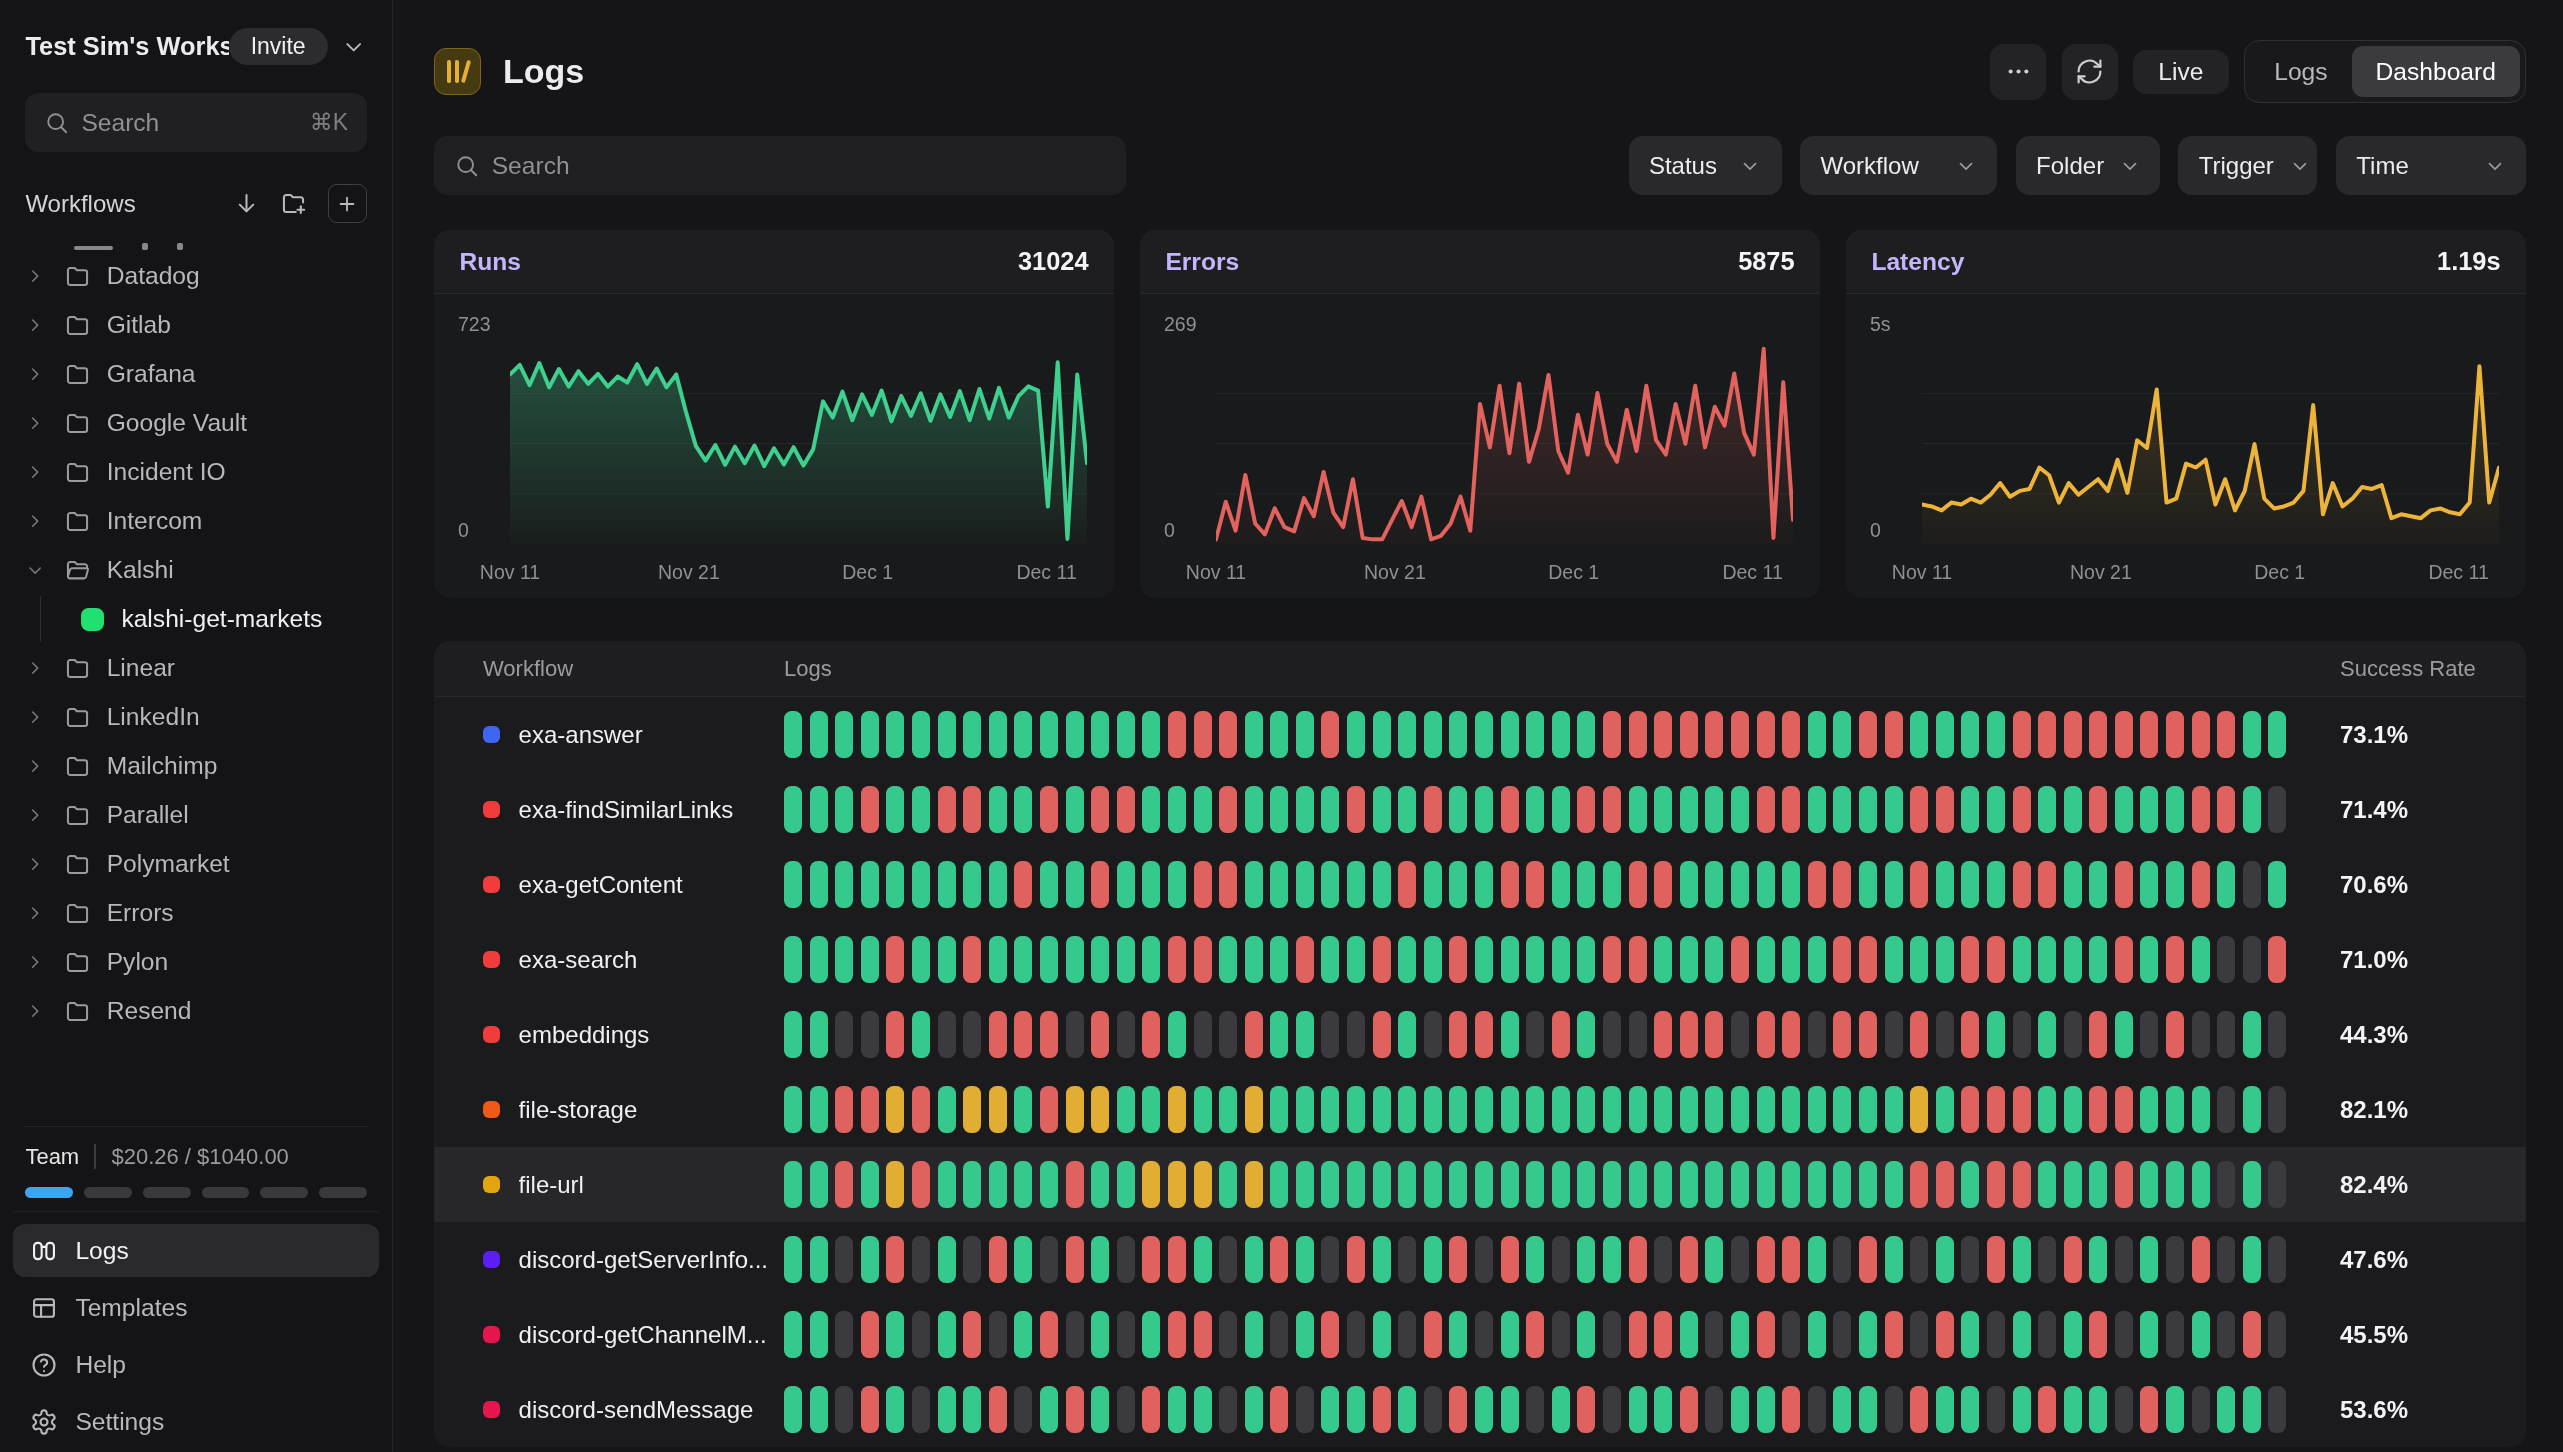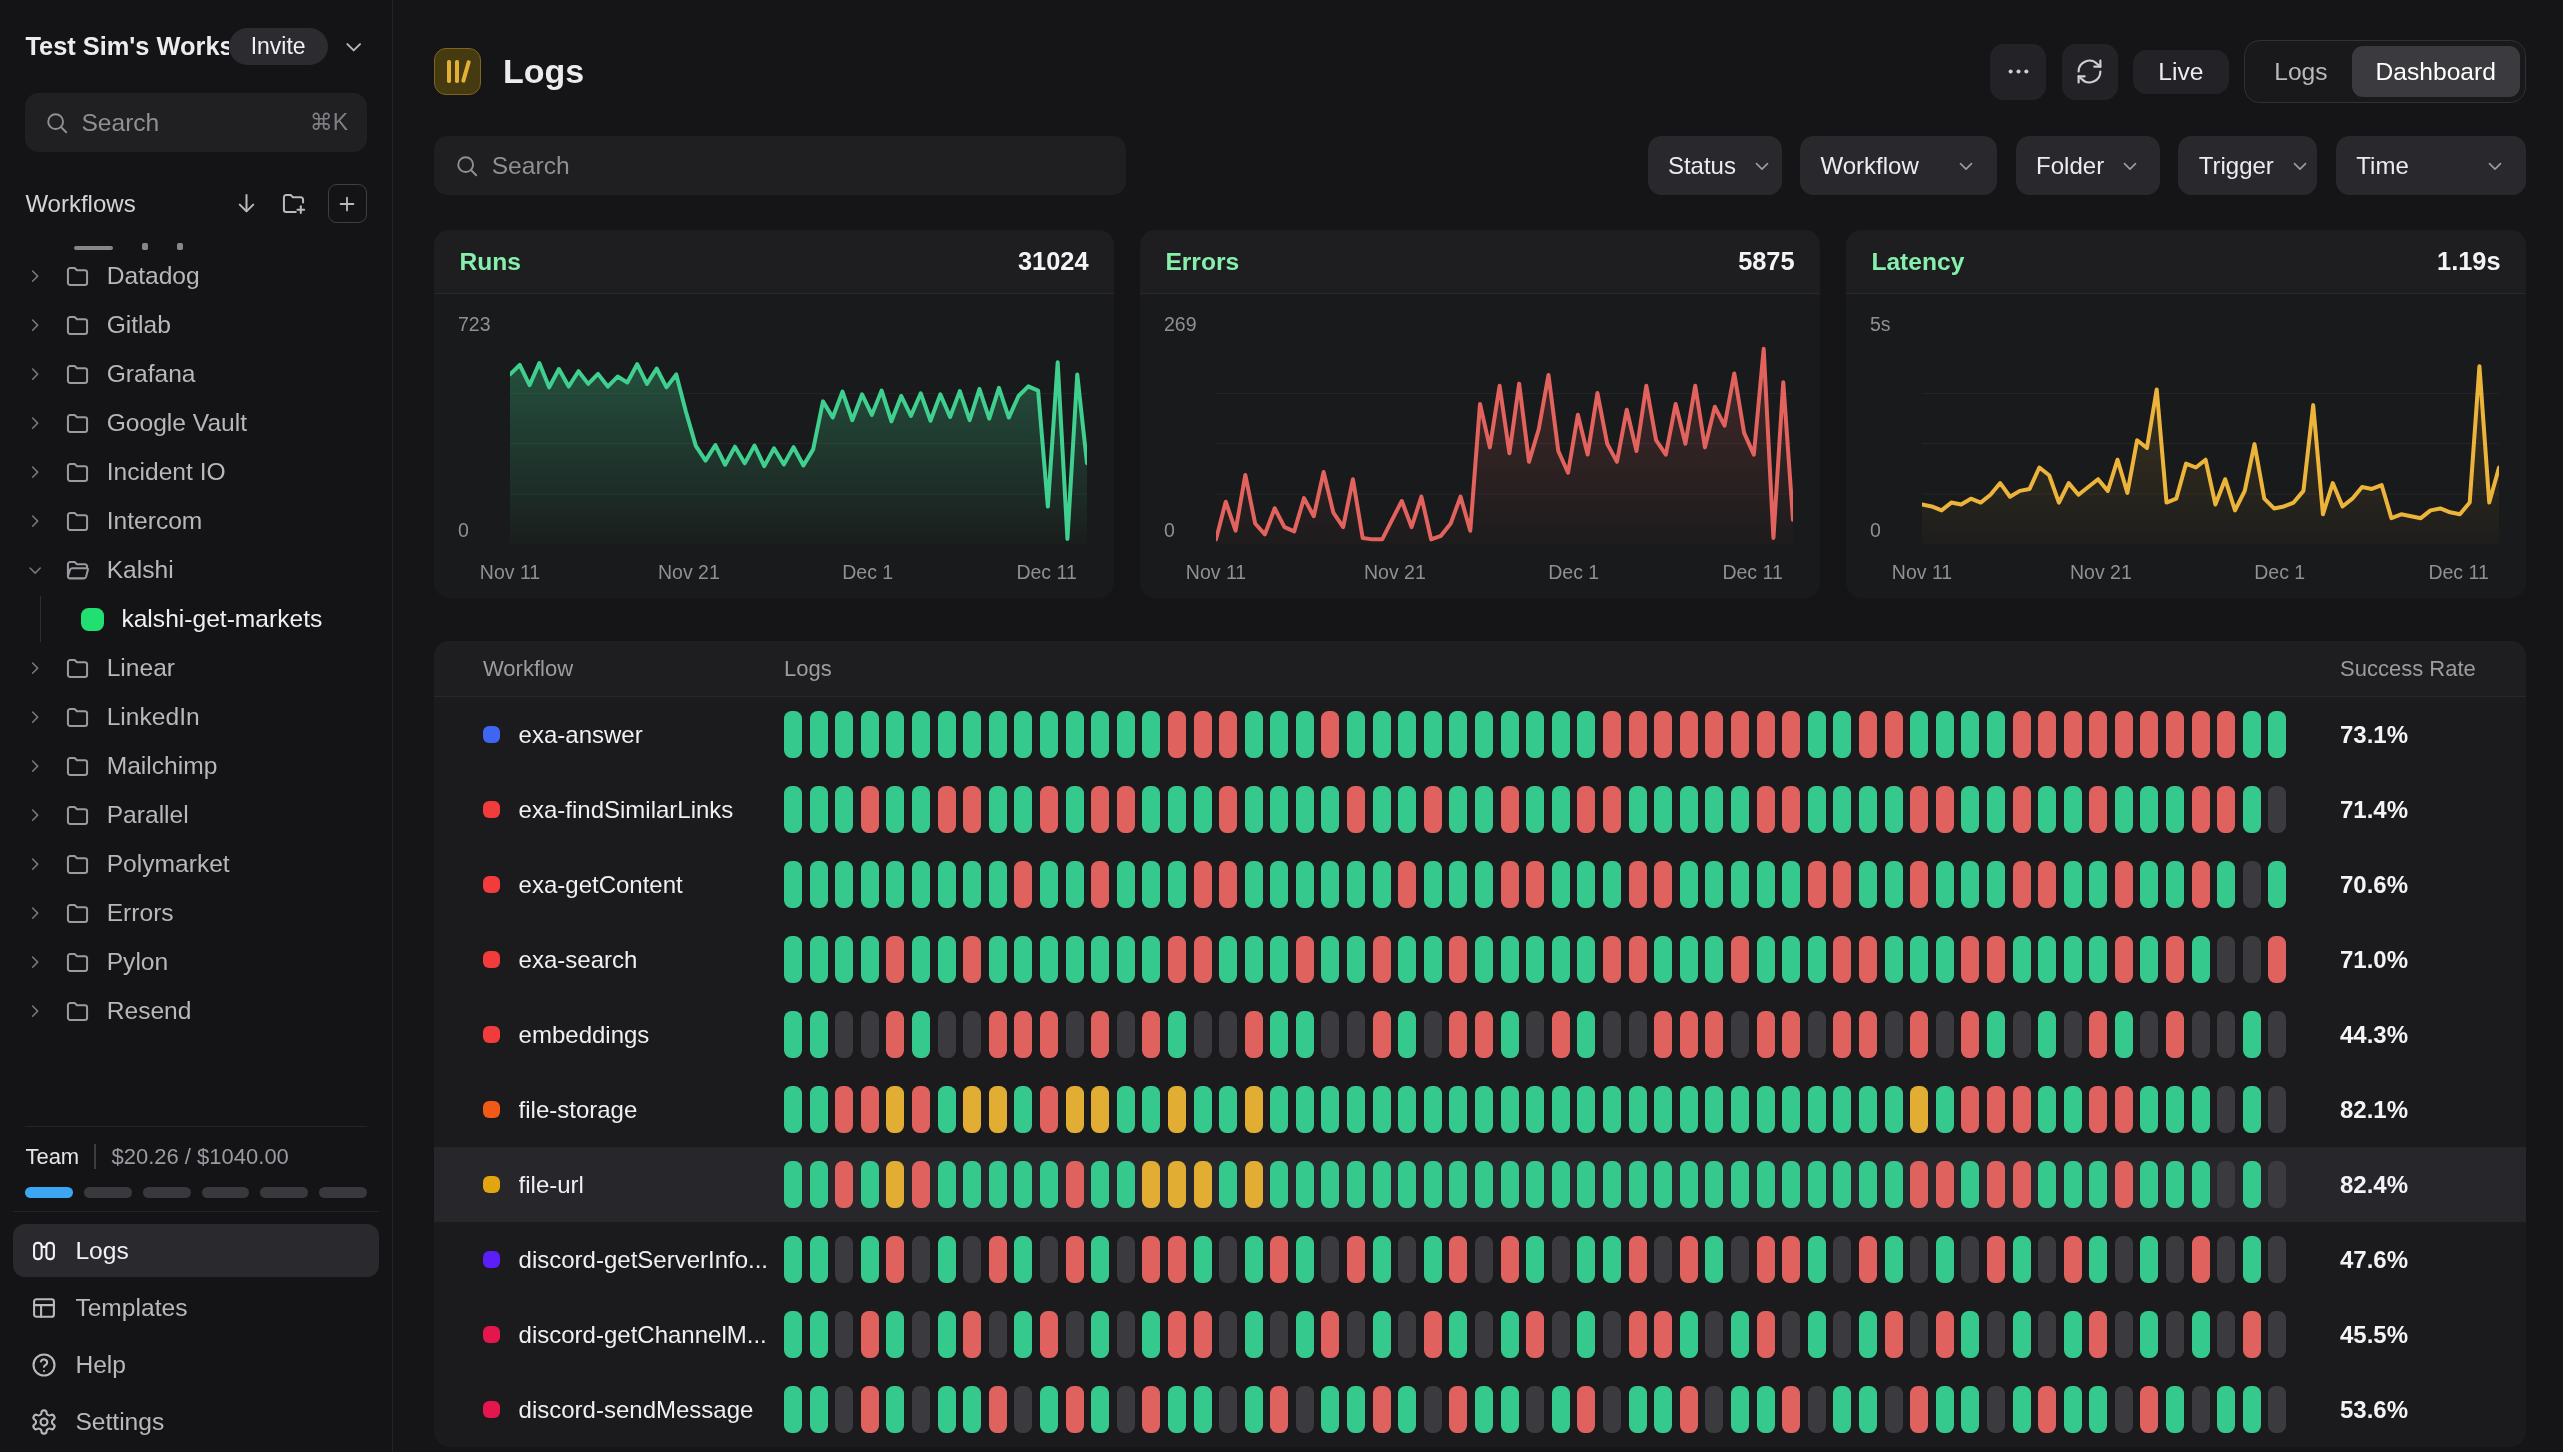--- a/index.html
+++ b/index.html
@@ -77,7 +77,7 @@
   .filter-btn{height:59px;background:#29292d;border-radius:13.6px;display:flex;align-items:center;justify-content:space-between;padding:0 20.3px;color:#ececf0;cursor:pointer;}
   .filter-btn .flabel{font-size:24px;}
   .filter-btn svg{width:22px;height:22px;color:#9b9ba0;margin-left:15.3px;}
-  .filter-btn:nth-of-type(1){width:134px;}
+  .filter-btn:nth-of-type(1){width:153px;}
   .filter-btn:nth-of-type(2){width:197px;}
   .filter-btn:nth-of-type(3){width:144px;}
   .filter-btn:nth-of-type(4){width:139px;}

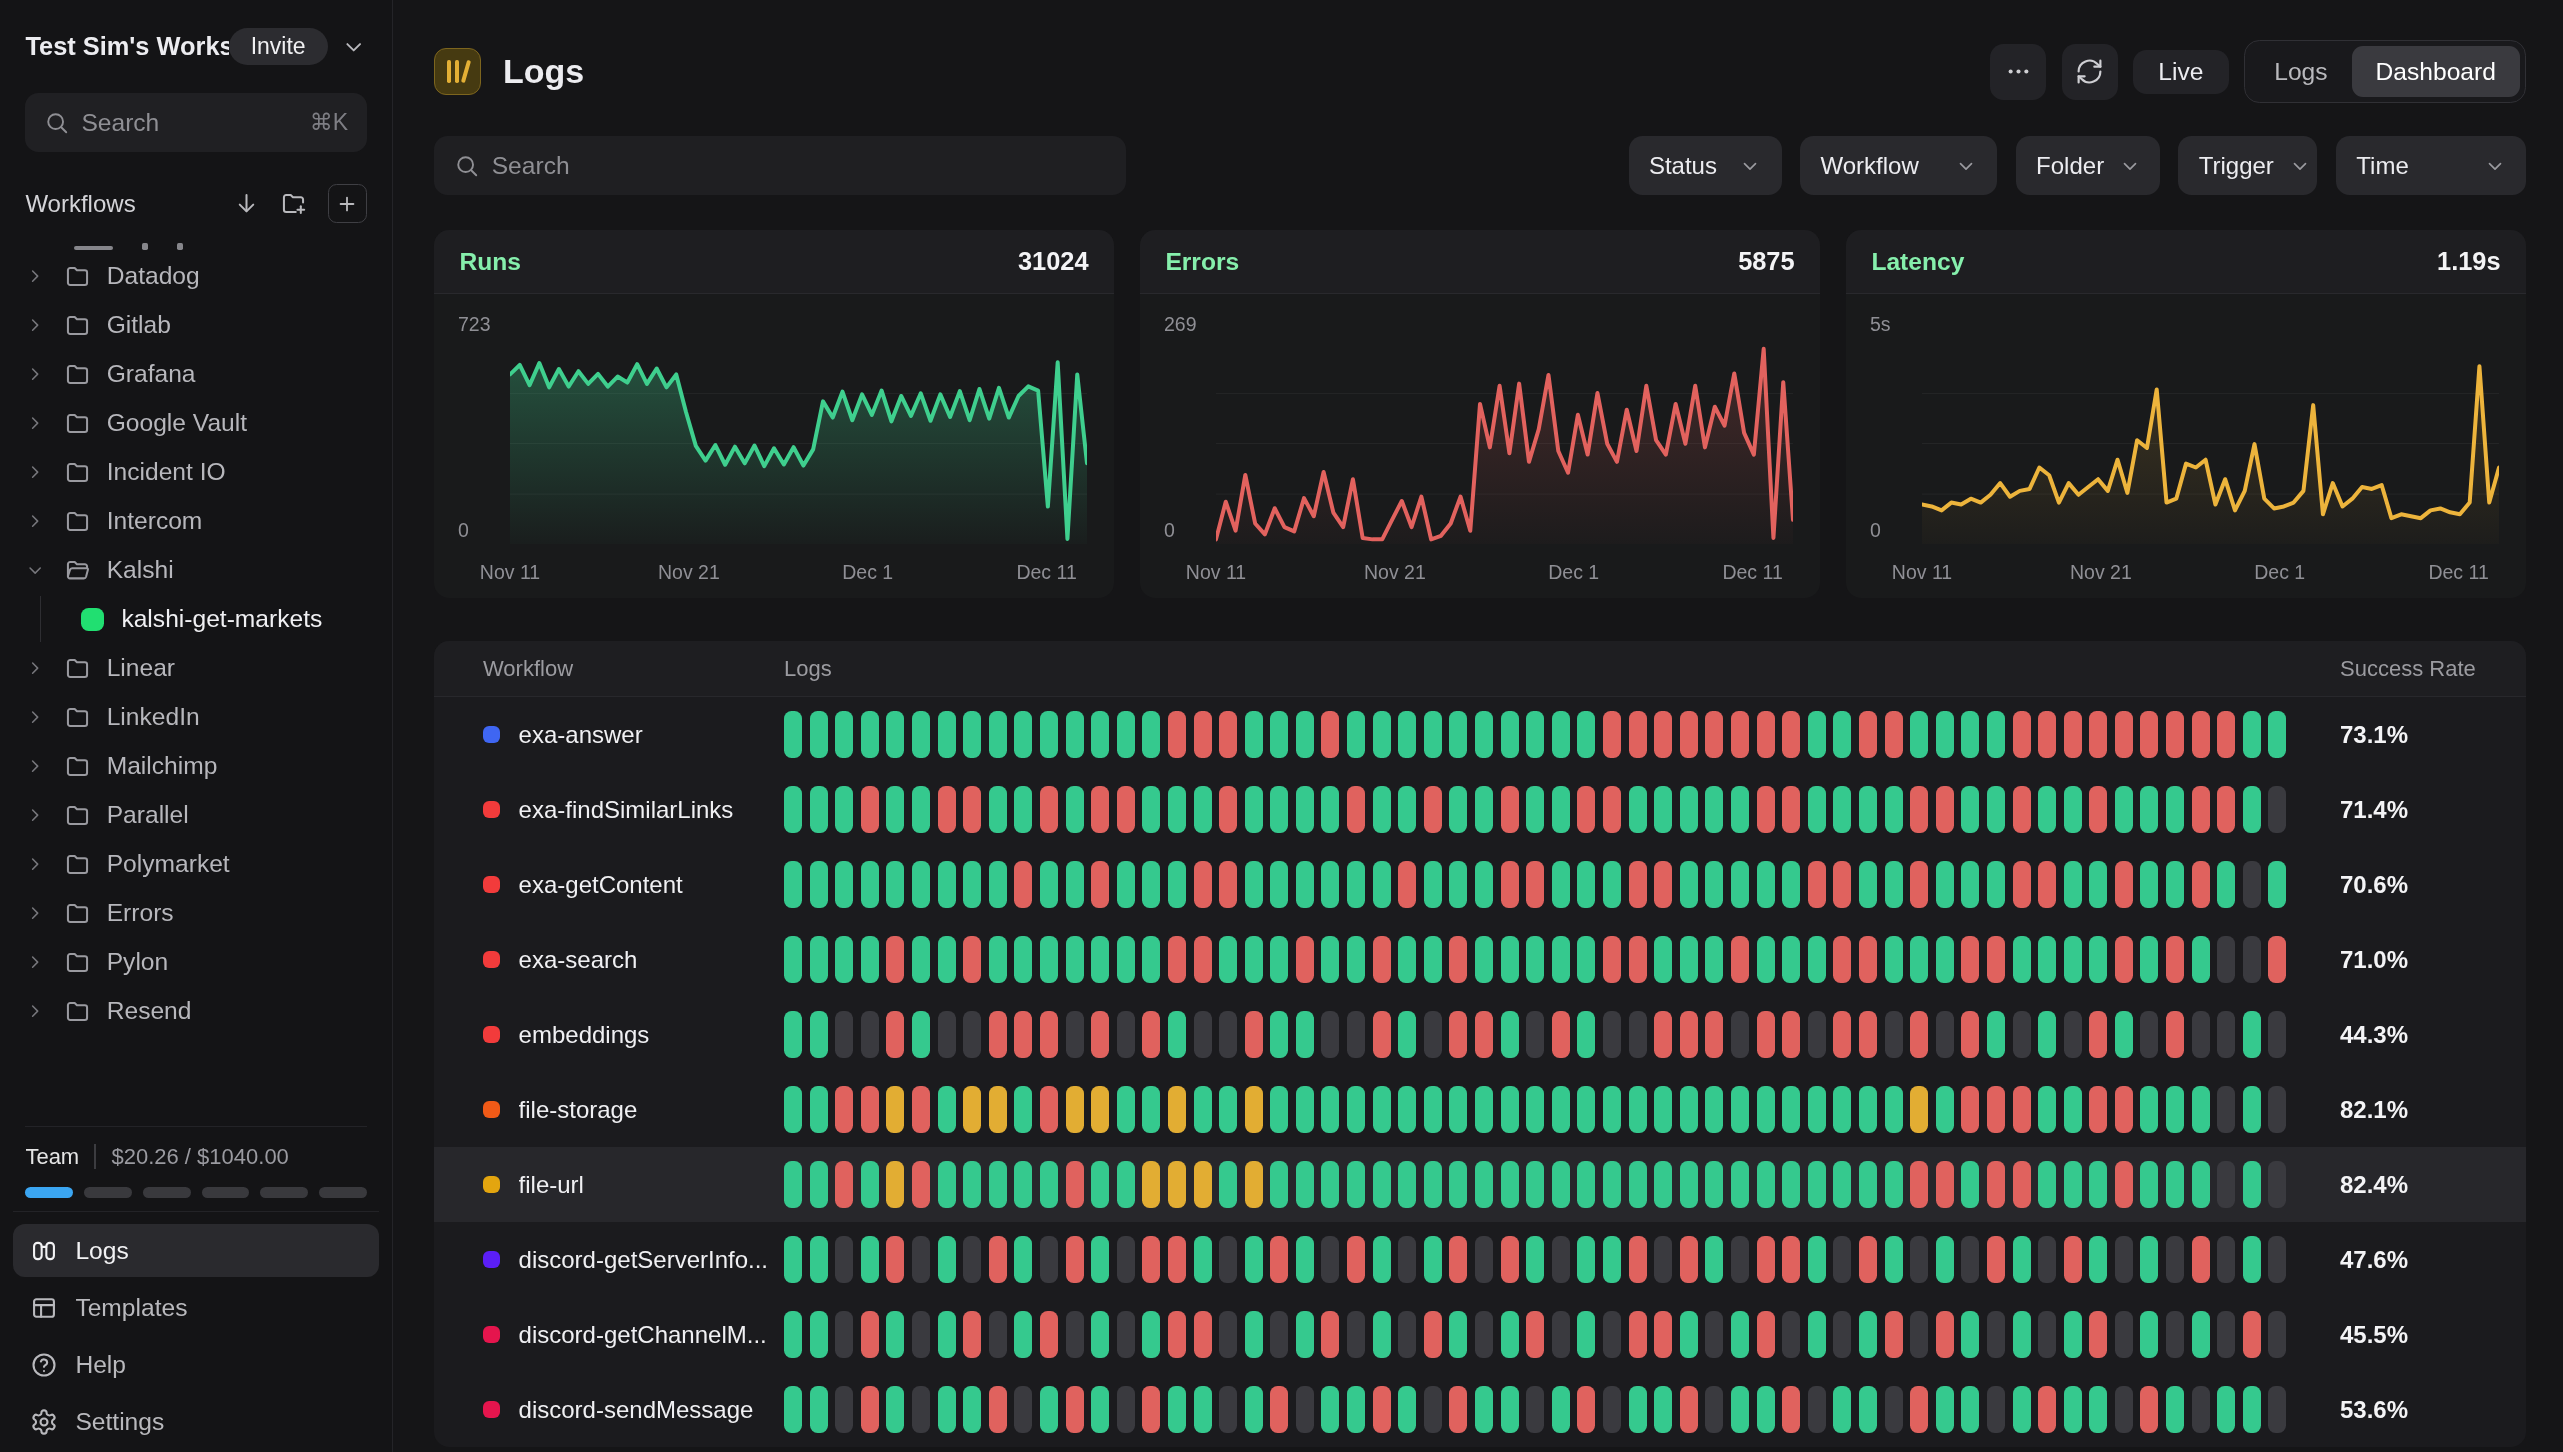--- a/index.html
+++ b/index.html
@@ -86,7 +86,7 @@
   .cards{display:flex;gap:26px;margin-top:35px;flex:none;}
   .card{flex:1;height:368px;background:#191a1b;border-radius:15.3px;overflow:hidden;display:flex;flex-direction:column;}
   .card-hd{height:64px;background:#1e1e21;border-bottom:0.8px solid #29292d;display:flex;align-items:center;justify-content:space-between;padding:0 25.4px;flex:none;}
-  .card-title{font-size:24.6px;font-weight:600;color:#86efac;}
+  .card-title{font-size:24.6px;font-weight:600;color:#c4b5fd;}
   .card-total{font-size:25.4px;font-weight:600;color:#f4f4f6;}
   .card-body{flex:1;position:relative;}
   .ylab{position:absolute;left:24px;font-size:19.5px;color:#8f8f95;}

